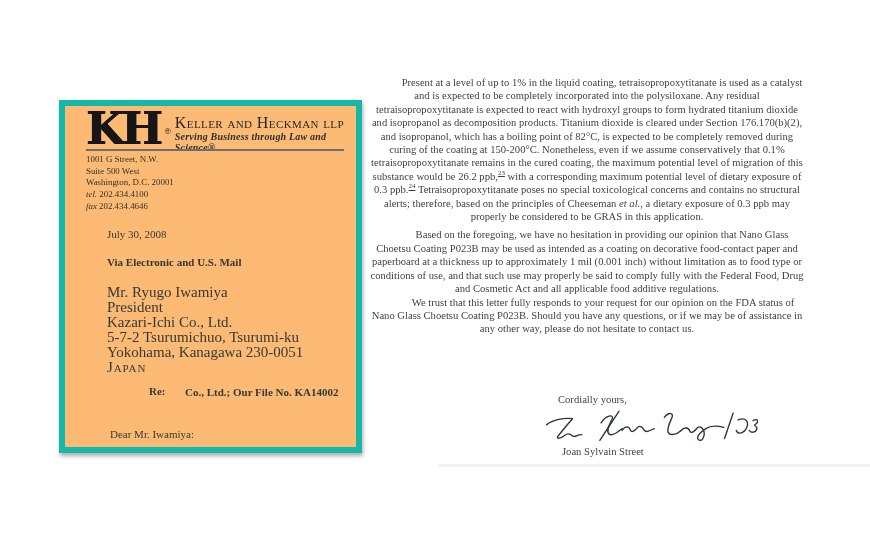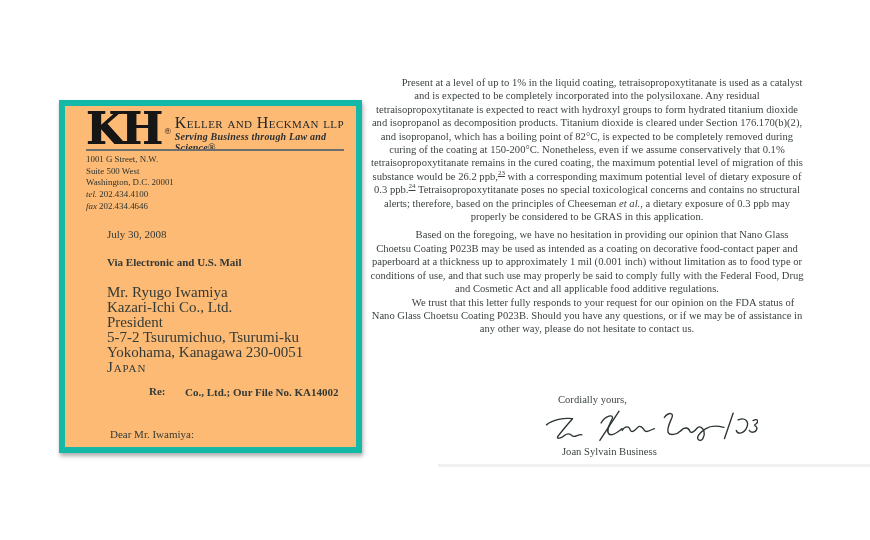--- a/index.html
+++ b/index.html
@@ -73,8 +73,8 @@
 
     <div class="recipient">
       <div>Mr. Ryugo Iwamiya</div>
+      <div>President</div>
       <div>Kazari-Ichi Co., Ltd.</div>
-      <div>President</div>
       <div>5-7-2 Tsurumichuo, Tsurumi-ku</div>
       <div>Yokohama, Kanagawa 230-0051</div>
       <div class="country">Japan</div>

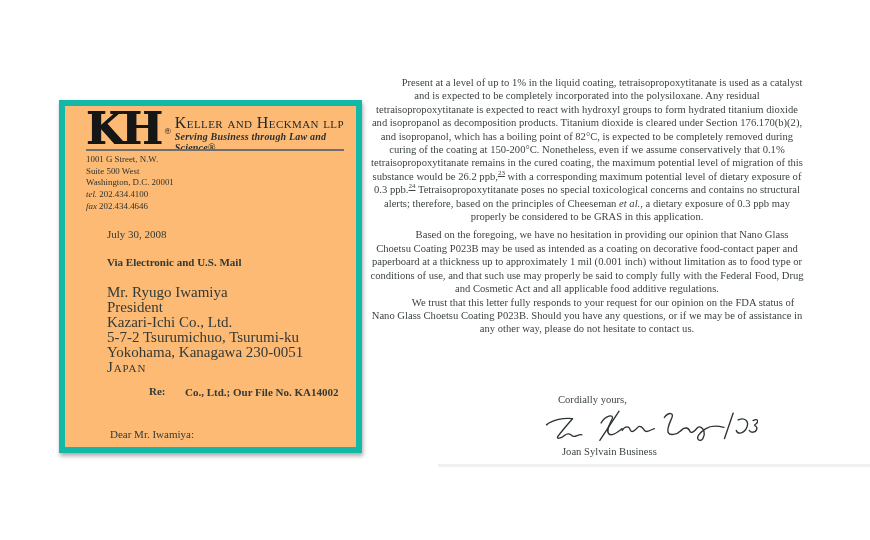--- a/index.html
+++ b/index.html
@@ -110,7 +110,7 @@
       <path d="M337,20 C345,16 347,22 341,26 C336,29 345,28 343,34 C341,40 333,40 331,36"></path>
     </svg>
 
-    <div class="signer">Joan Sylvain Business</div>
+    <div class="signer">Joan Sylvain Street</div>
 
     <div class="scan-band"></div>
   </div>

